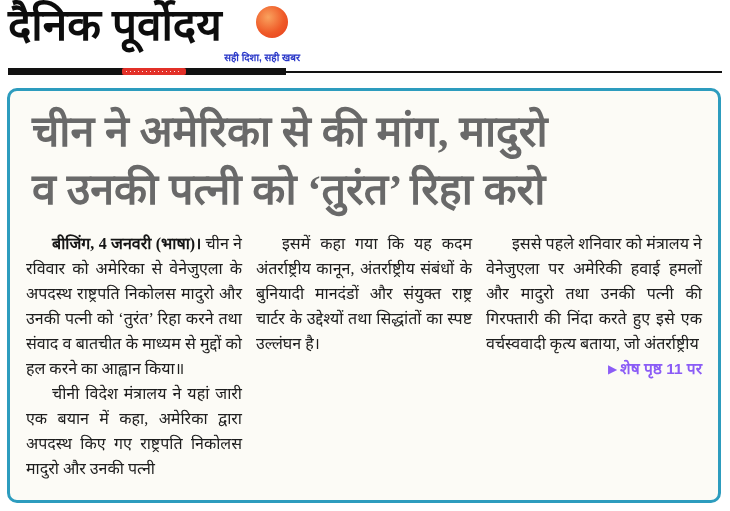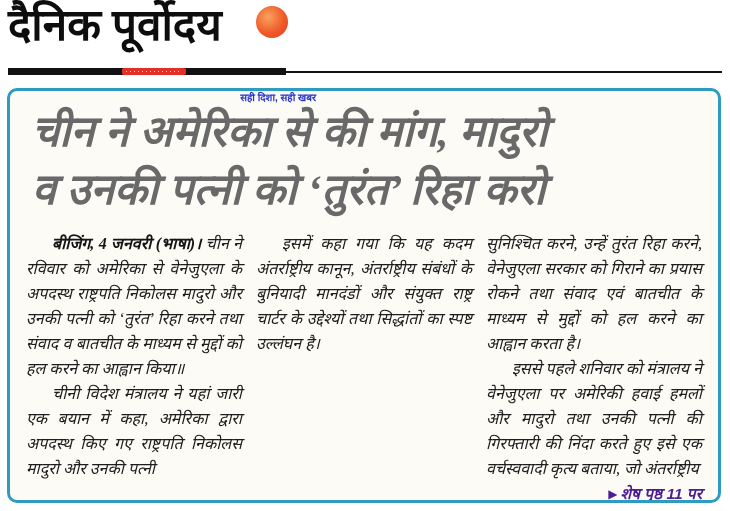--- a/index.html
+++ b/index.html
@@ -29,11 +29,10 @@
     font-family: "Liberation Serif", "DejaVu Sans", sans-serif;
   }
   .tagline {
-    position: absolute; z-index: 2; top: 50px; left: 76px; width: 232px;
+    position: absolute; z-index: 2; top: 50px; left: 60px; width: 232px;
     text-align: right; font-size: 10px; font-weight: 700;
     color: #2836c8; font-family: "Liberation Sans", "DejaVu Sans", sans-serif;
     white-space: nowrap;
-    margin-top: 40px;
   }
   .rule { position: absolute; top: 68px; left: 8px; width: 714px; height: 8px; }
   .rule-thin { position: absolute; top: 3px; left: 0; width: 100%; height: 2px; background: #121212; }

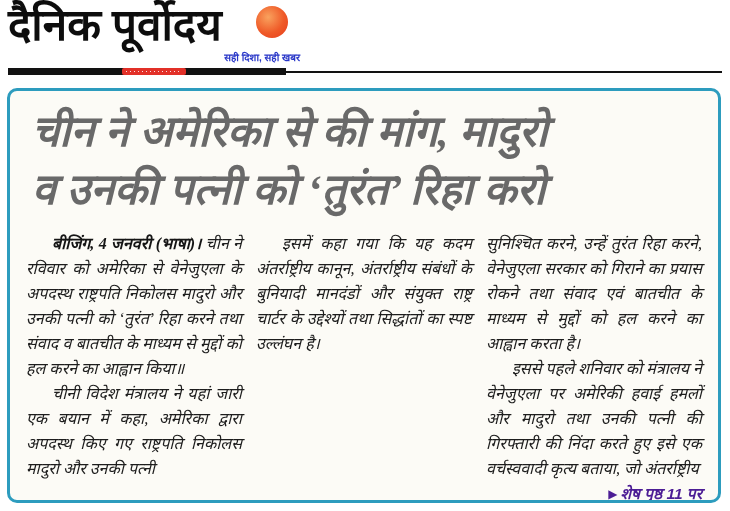--- a/index.html
+++ b/index.html
@@ -52,7 +52,6 @@
     background: #fcfbf6;
     padding: 10px 16px 8px 16px;
     overflow: hidden;
-    font-style: italic;
   }
   .headline {
     margin: 2px 2px 12px 6px;

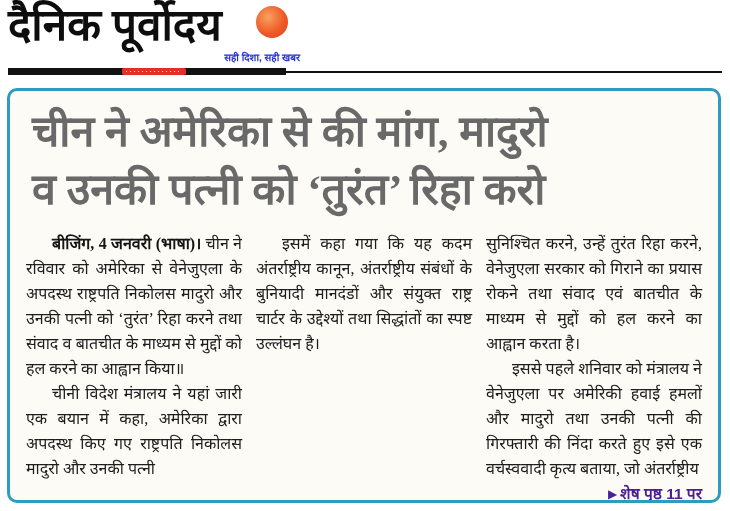--- a/index.html
+++ b/index.html
@@ -113,7 +113,6 @@
       </div>
 
       <div class="col">
-        <p class="para">सुनिश्चित करने, उन्हें तुरंत रिहा करने, वेनेजुएला सरकार को गिराने का प्रयास रोकने तथा संवाद एवं बातचीत के माध्यम से मुद्दों को हल करने का आह्वान करता है।</p>
         <p class="para indent"><span>इससे पहले शनिवार को मंत्रालय ने वेनेजुएला पर अमेरिकी हवाई हमलों और मादुरो तथा उनकी पत्नी की गिरफ्तारी की निंदा करते हुए इसे एक वर्चस्ववादी कृत्य बताया, जो अंतर्राष्ट्रीय</span> <span class="cont"><span class="arrow">▶</span><span>शेष पृष्ठ 11 पर</span></span></p>
       </div>
 

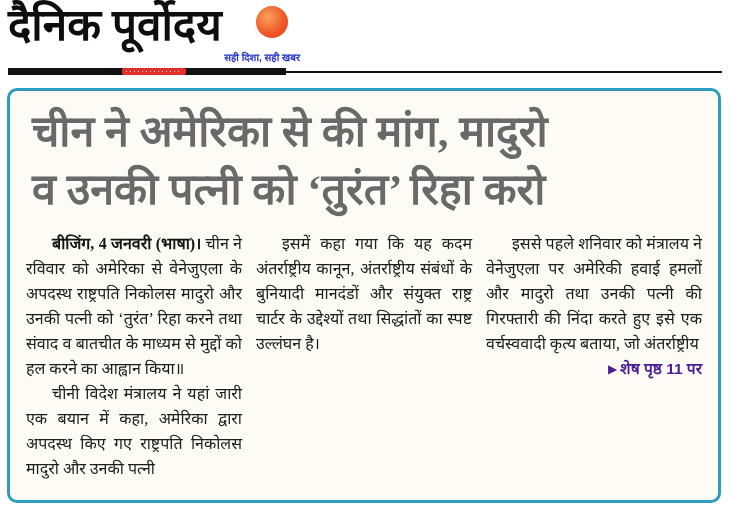--- a/index.html
+++ b/index.html
@@ -70,7 +70,7 @@
   .indent { text-indent: 26px; }
   .dateline { font-weight: 700; color: #151515; }
   .cont {
-    float: right; font-weight: 700; color: #4c1d95;
+    float: right; font-weight: 700; color: #8b5cf6;
     white-space: nowrap; text-indent: 0;
     font-family: "Liberation Sans", "DejaVu Sans", sans-serif;
     font-size: 15.5px;

